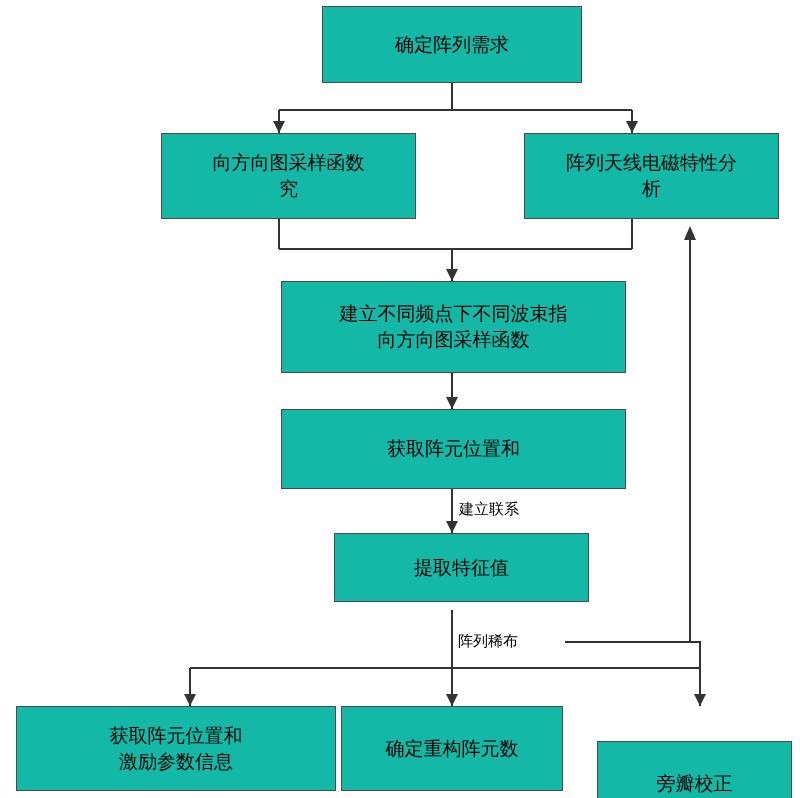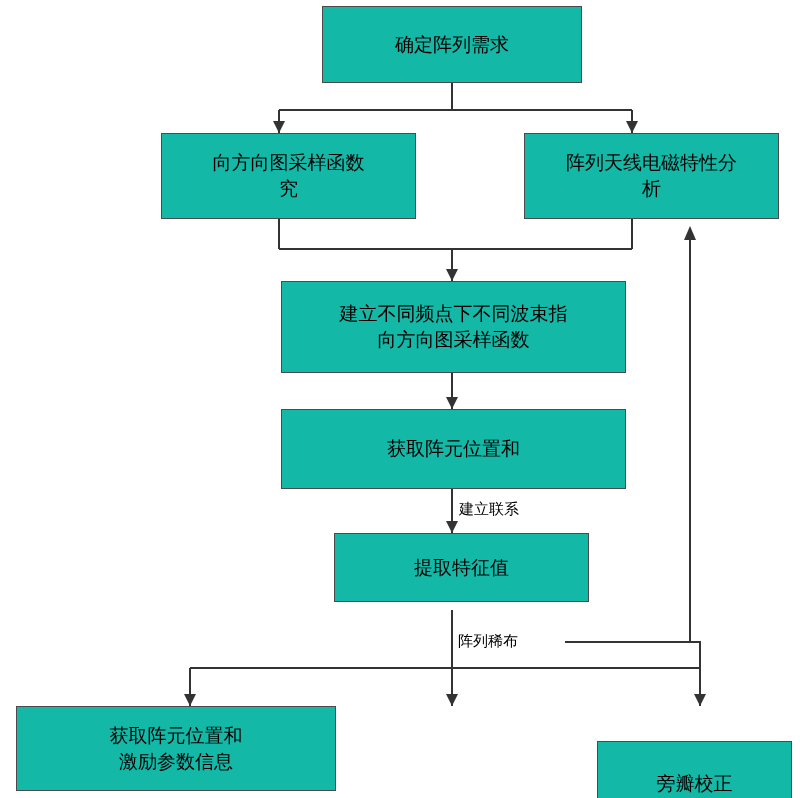--- a/index.html
+++ b/index.html
@@ -123,6 +123,9 @@
 激励参数信息</span>
   </div>
 
+  <div class="node" style="left:341px; top:706px; width:222px; height:85px;">
+    <span>确定重构阵元数</span>
+  </div>
 
   <div class="node" style="left:597px; top:706px; width:195px; height:85px;margin-top:35px;">
     <span>旁瓣校正</span>

